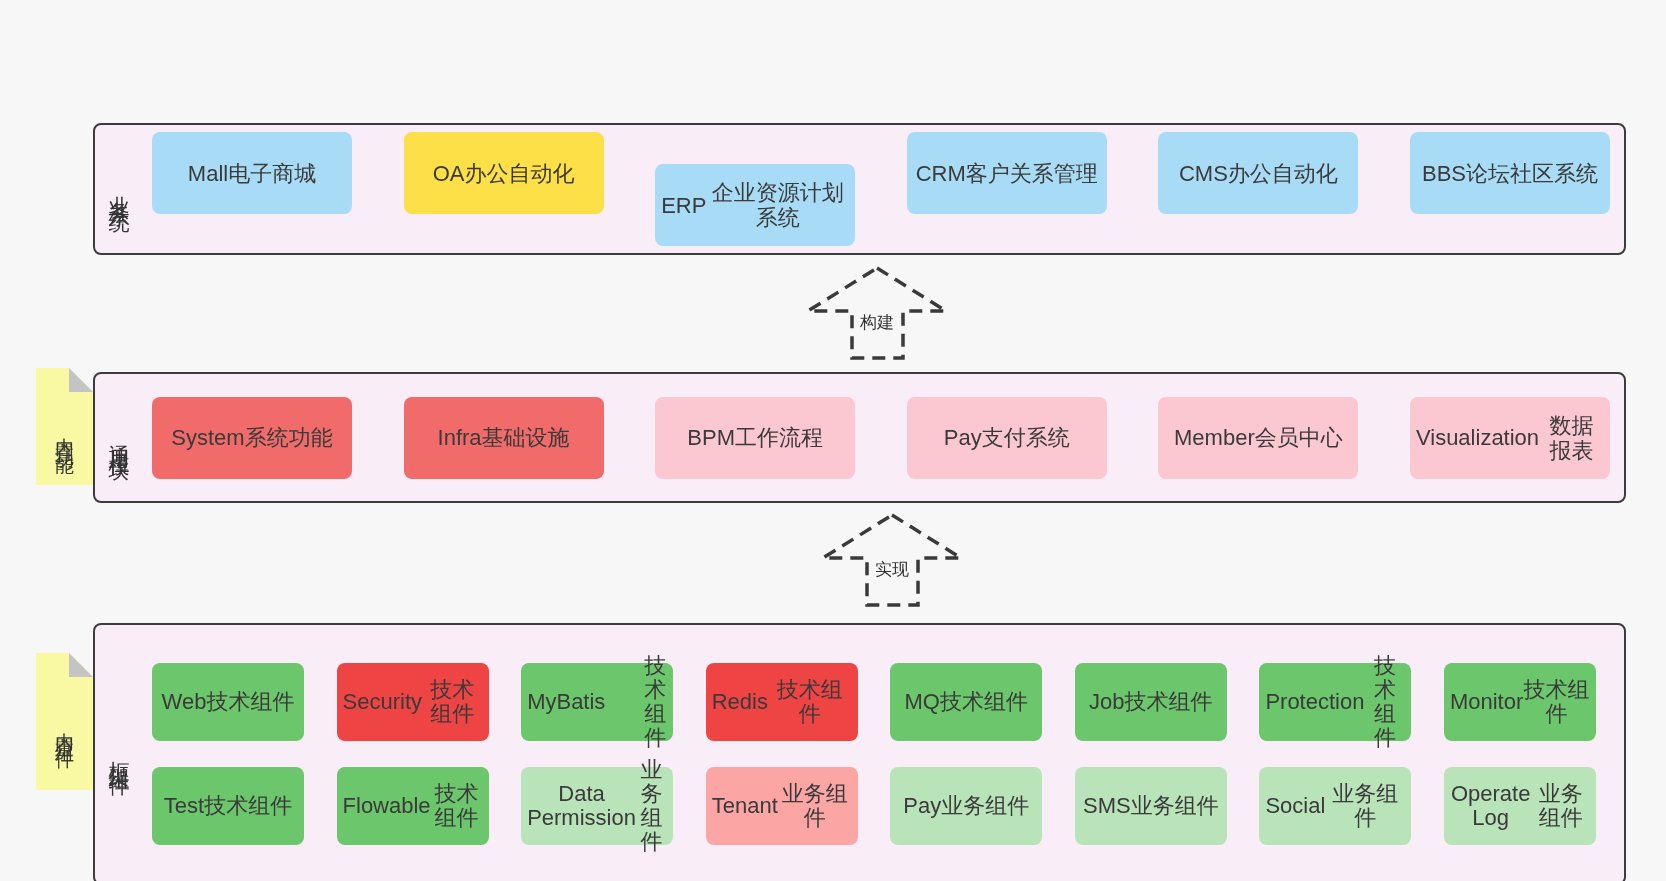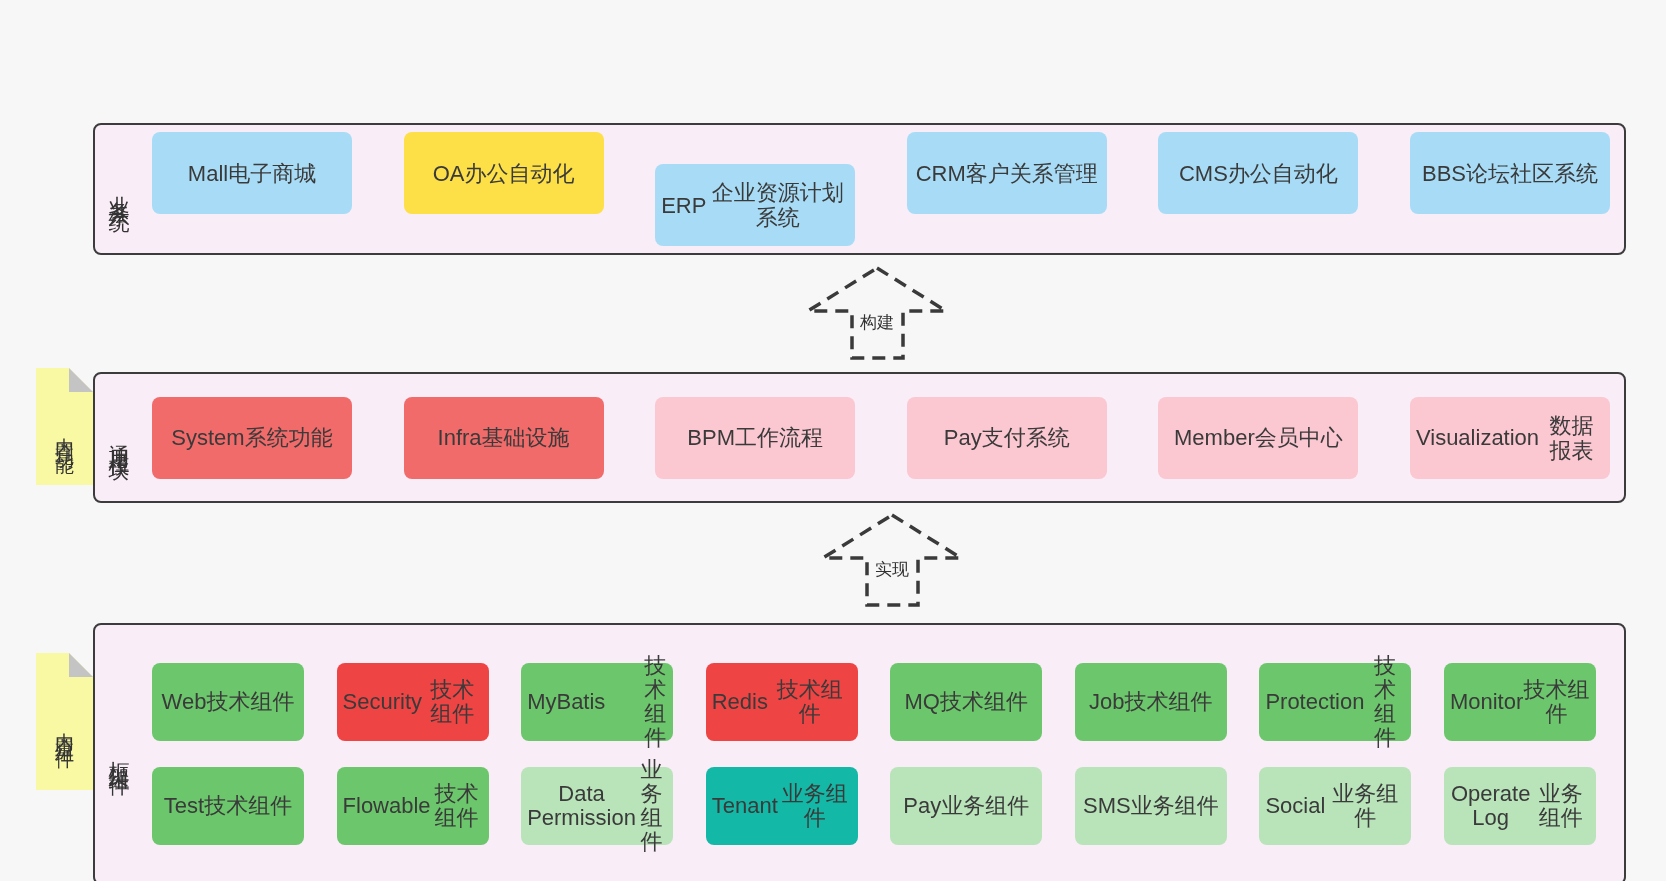--- a/index.html
+++ b/index.html
@@ -206,7 +206,7 @@
           <span>Data Permission</span>
           <span>业务组件</span>
         </div>
-        <div class="box" style="background: #14b8a6;">
+        <div class="box" style="background: #fca5a5;">
           <span>Tenant</span>
           <span>业务组件</span>
         </div>

